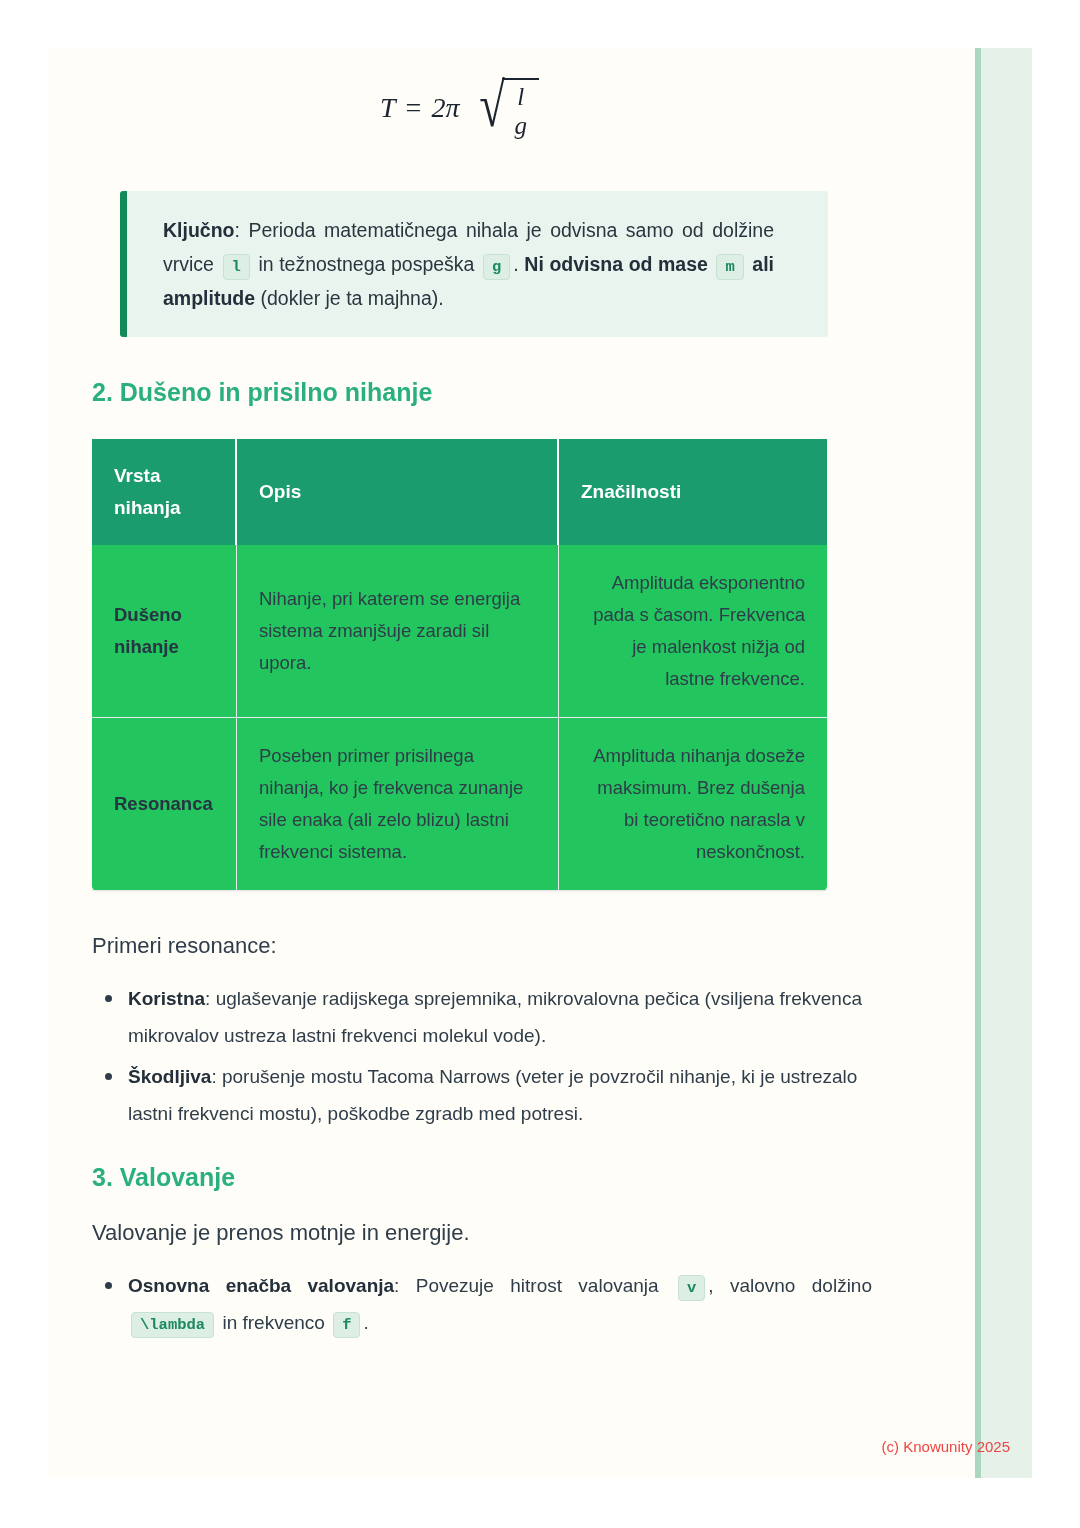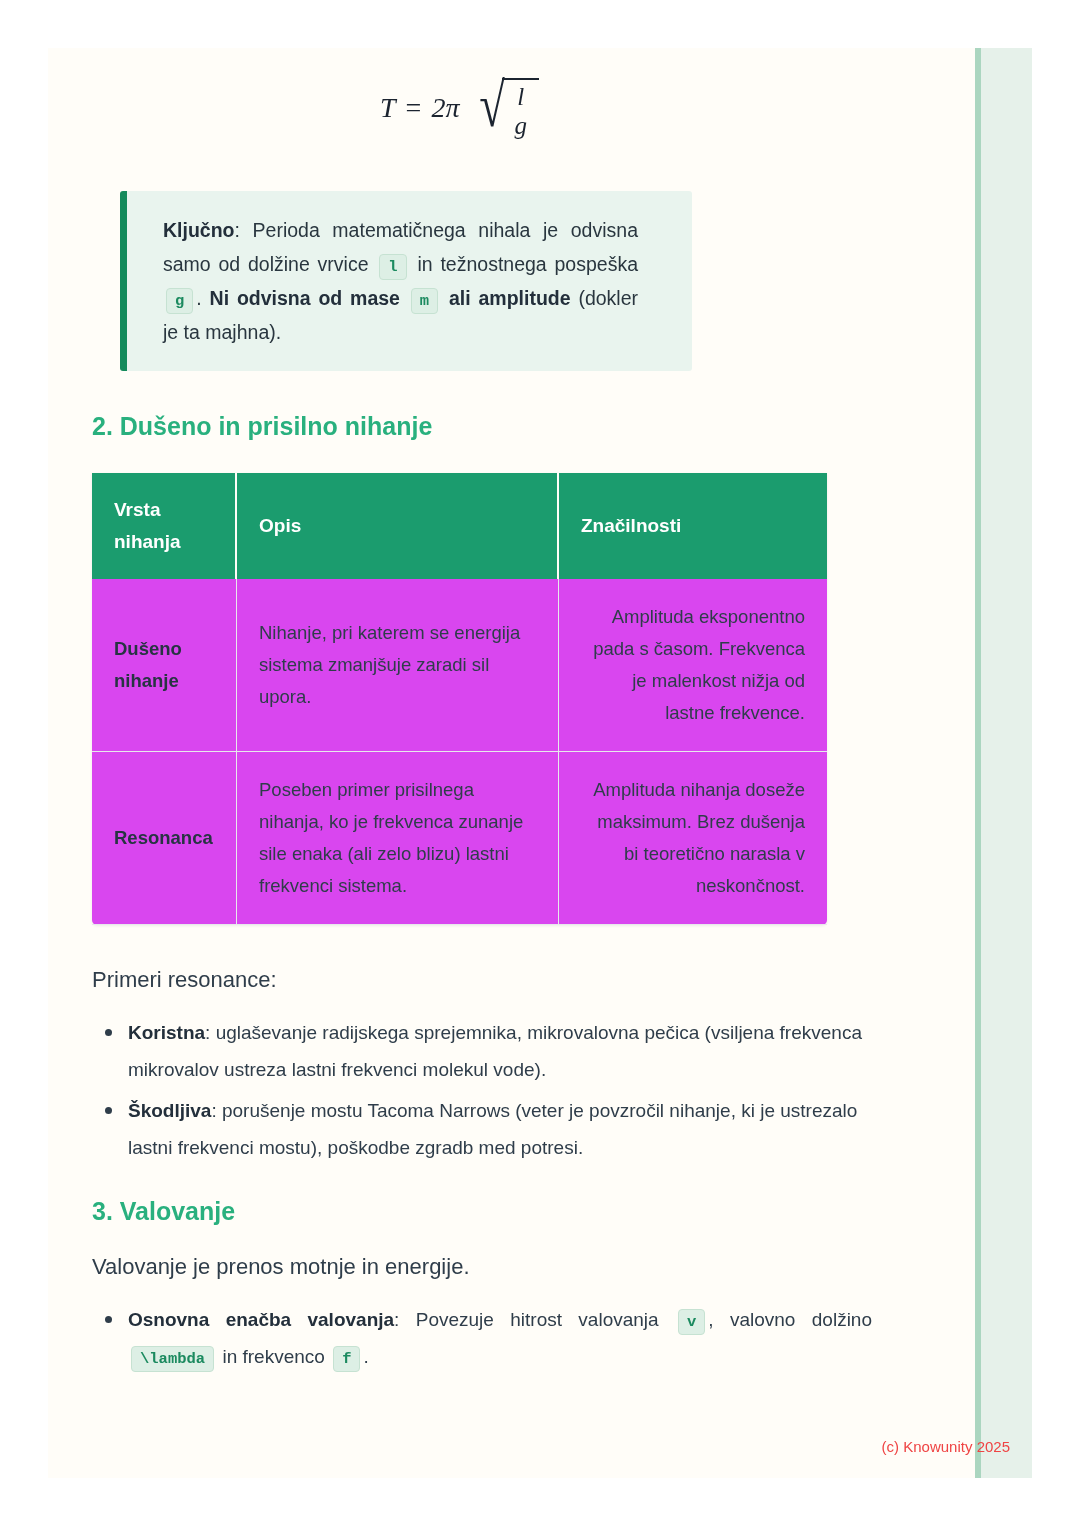--- a/index.html
+++ b/index.html
@@ -42,7 +42,7 @@
 
   
   .callout {
-    margin-top: 41px; margin-left: 28px; width: 572px;
+    margin-top: 41px; margin-left: 28px; width: 708px;
     background: #e9f4ee; border-left: 7px solid #148a5b;
     border-radius: 3px; padding: 22px 54px 22px 36px;
     font-size: 19.5px; line-height: 34px; text-align: justify;

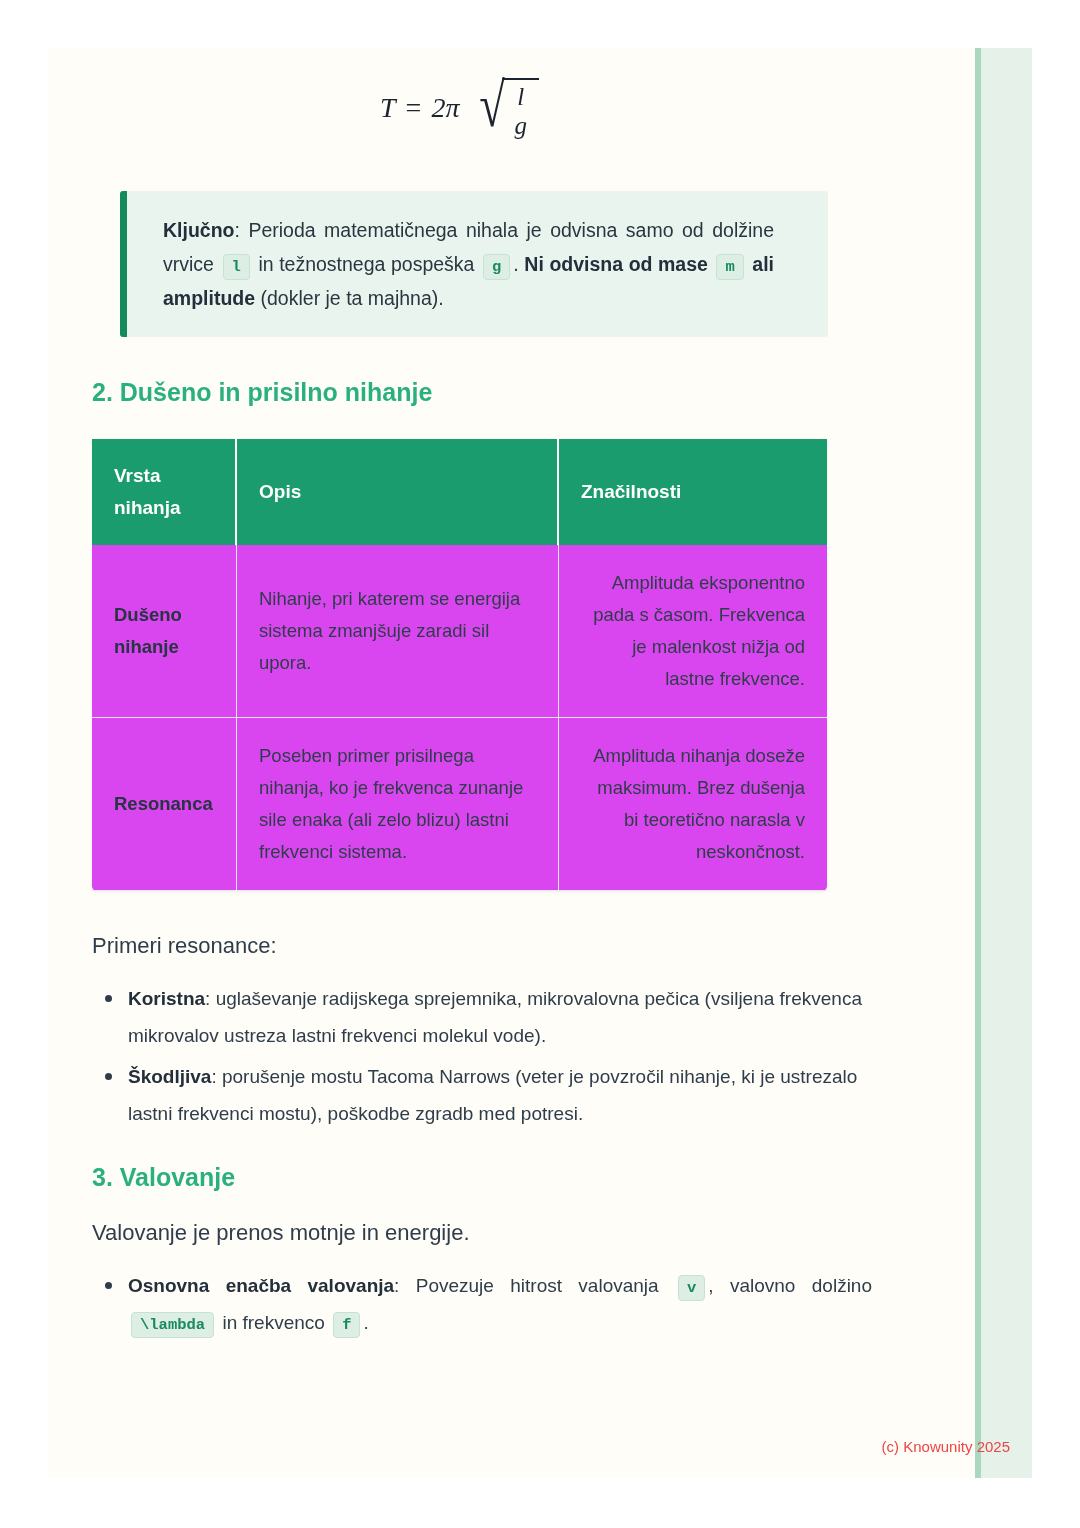--- a/index.html
+++ b/index.html
@@ -66,7 +66,7 @@
   table.osc {
     margin-top: 30px; width: 735px; table-layout: fixed;
     border-collapse: separate; border-spacing: 0;
-    background: #d946ef;
+    background: #22c55e;
     border-radius: 0 0 5px 5px;
     box-shadow: 0 1px 3px rgba(0,0,0,0.07);
   }

